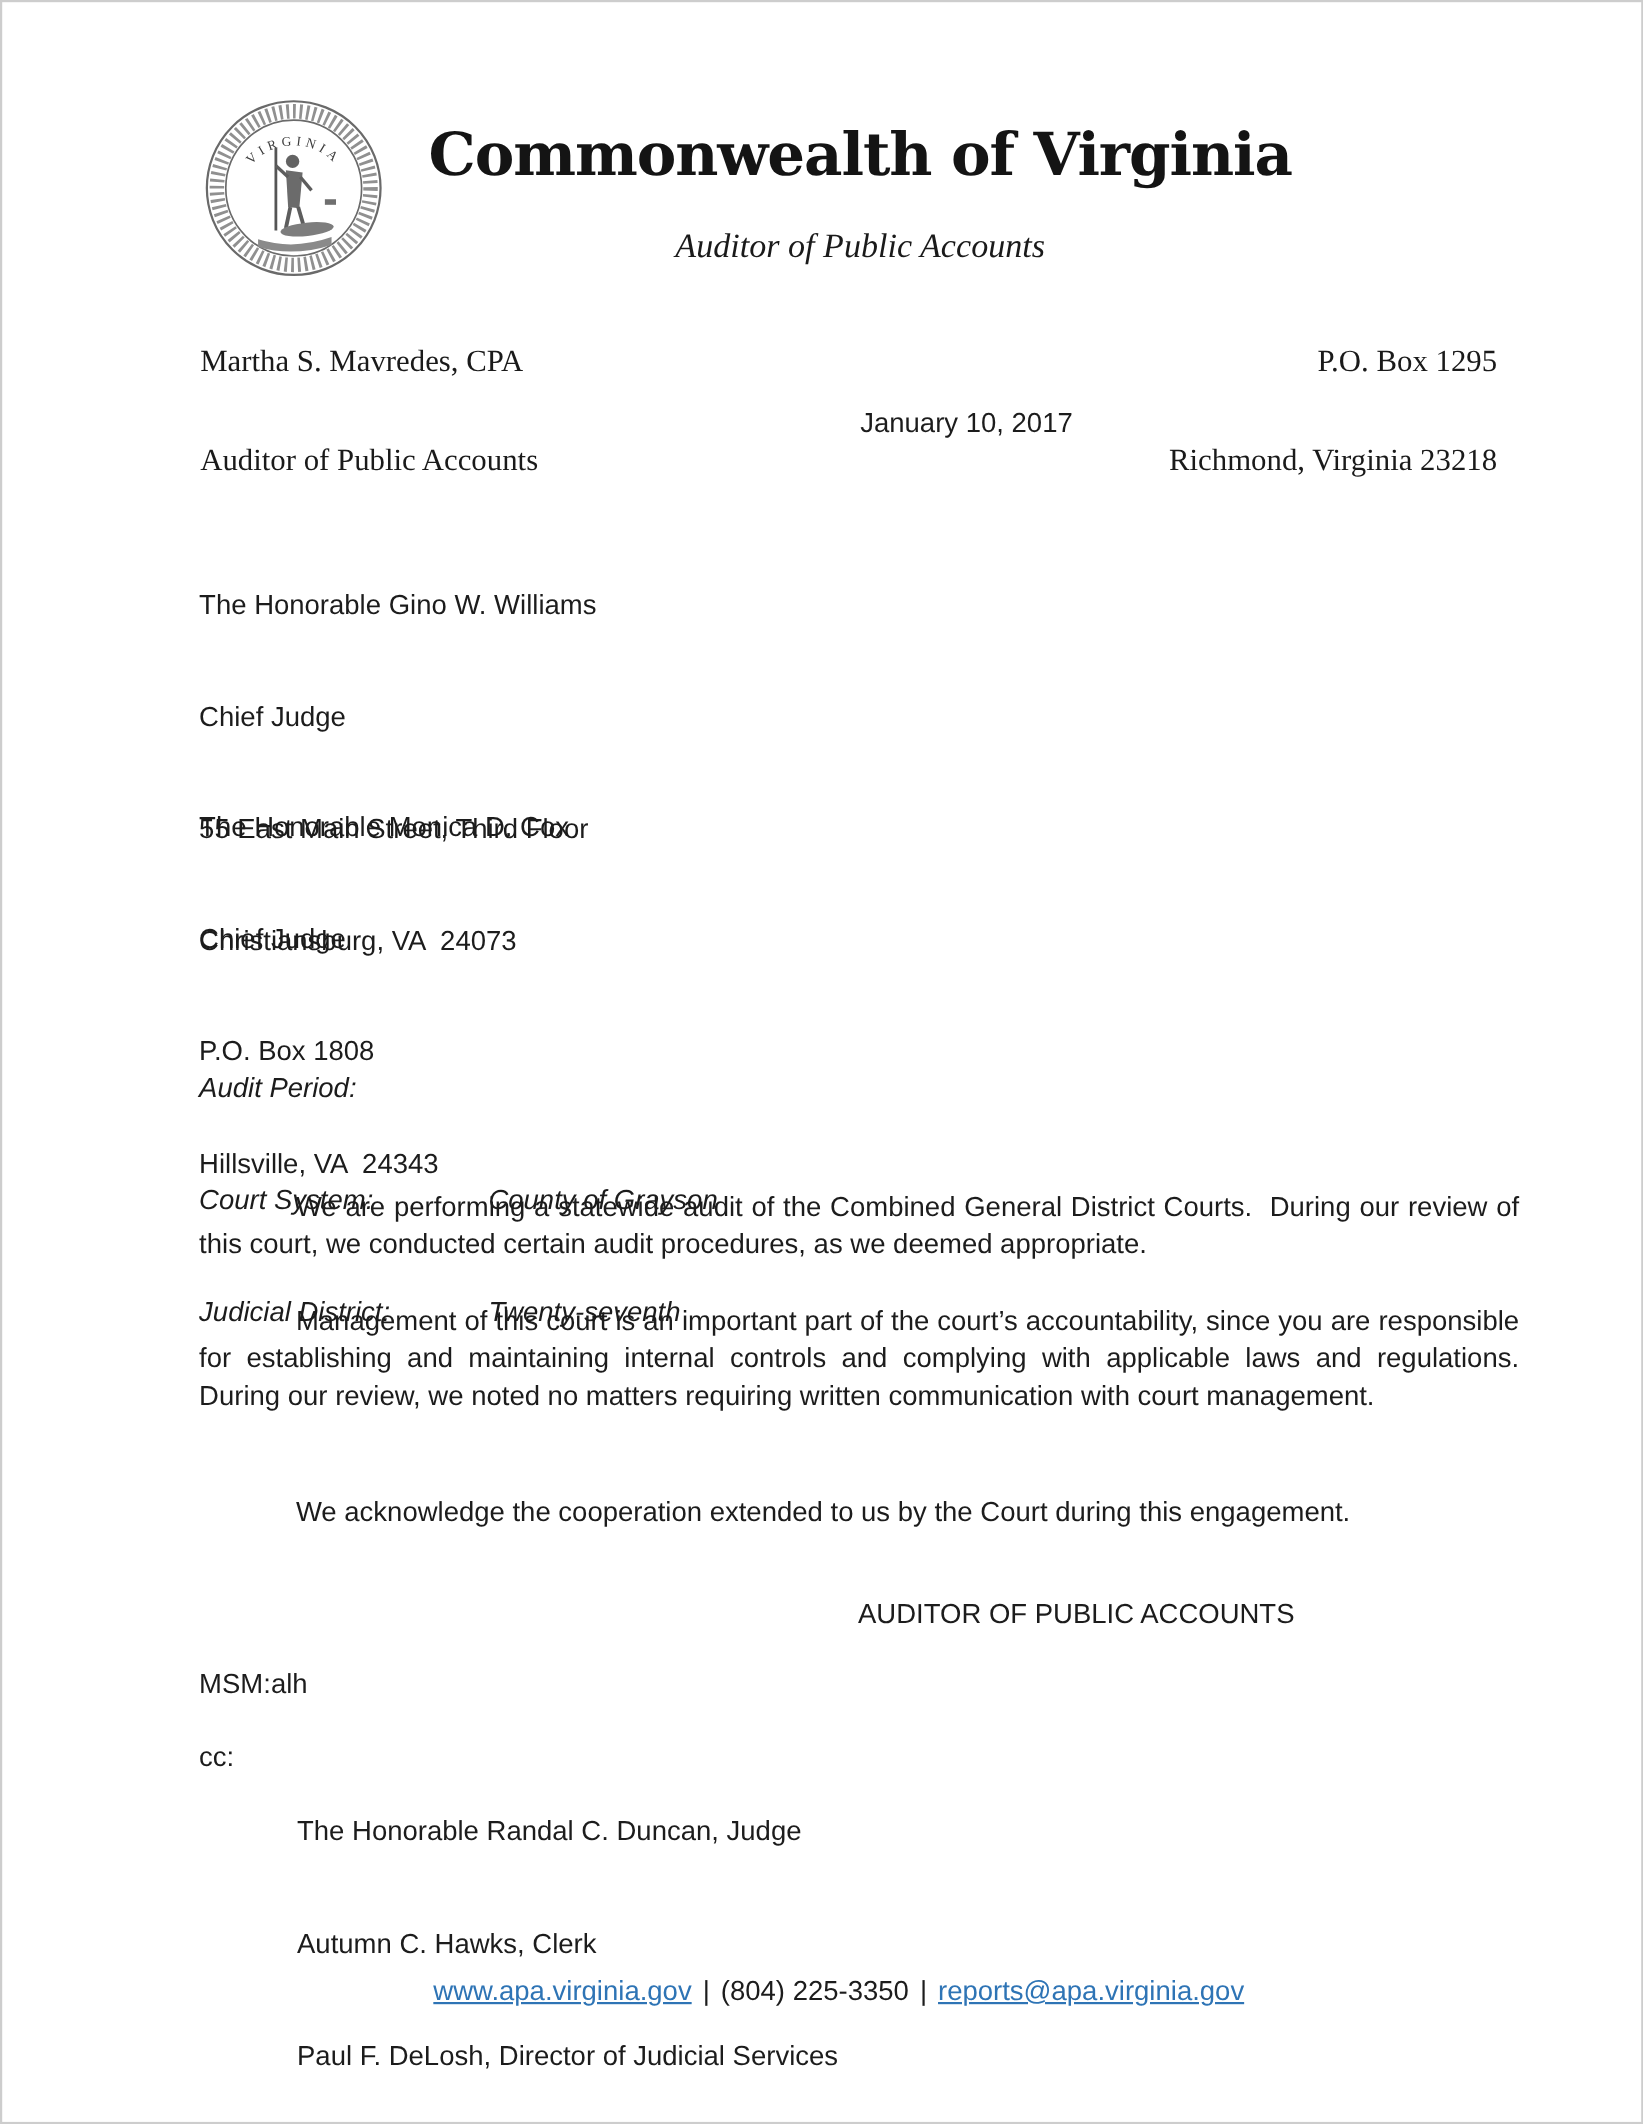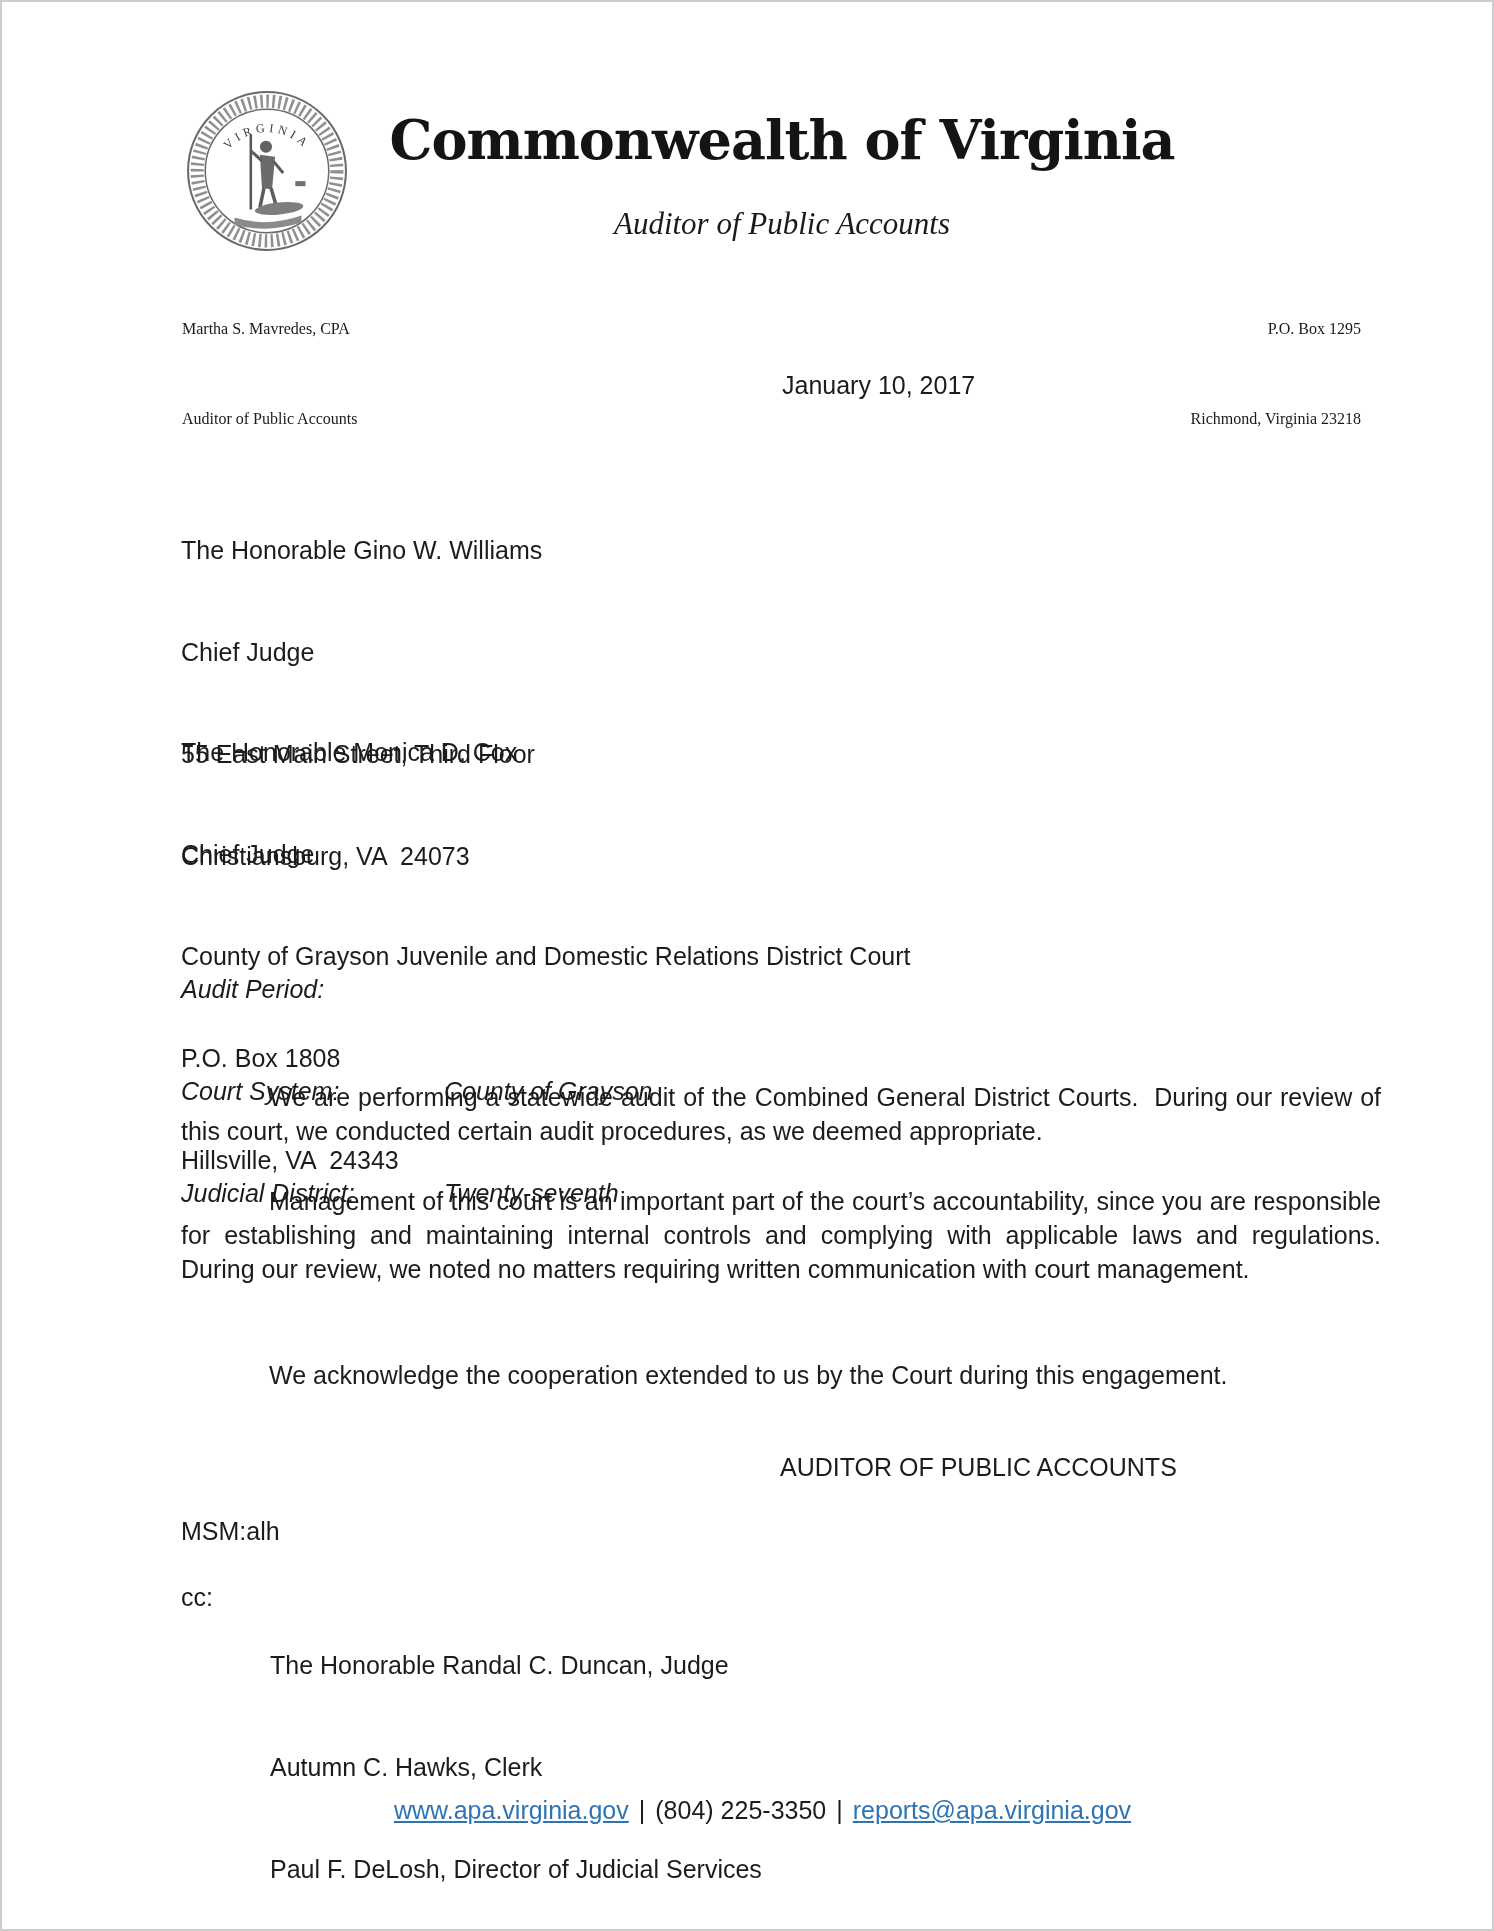--- a/index.html
+++ b/index.html
@@ -38,7 +38,7 @@
   }
   .contact {
     font-family:"Liberation Serif", serif;
-    font-size:16px; line-height:30px;
+    font-size:28px; line-height:30px;
     color:#1a1a1a;
     white-space:pre-wrap;
   }

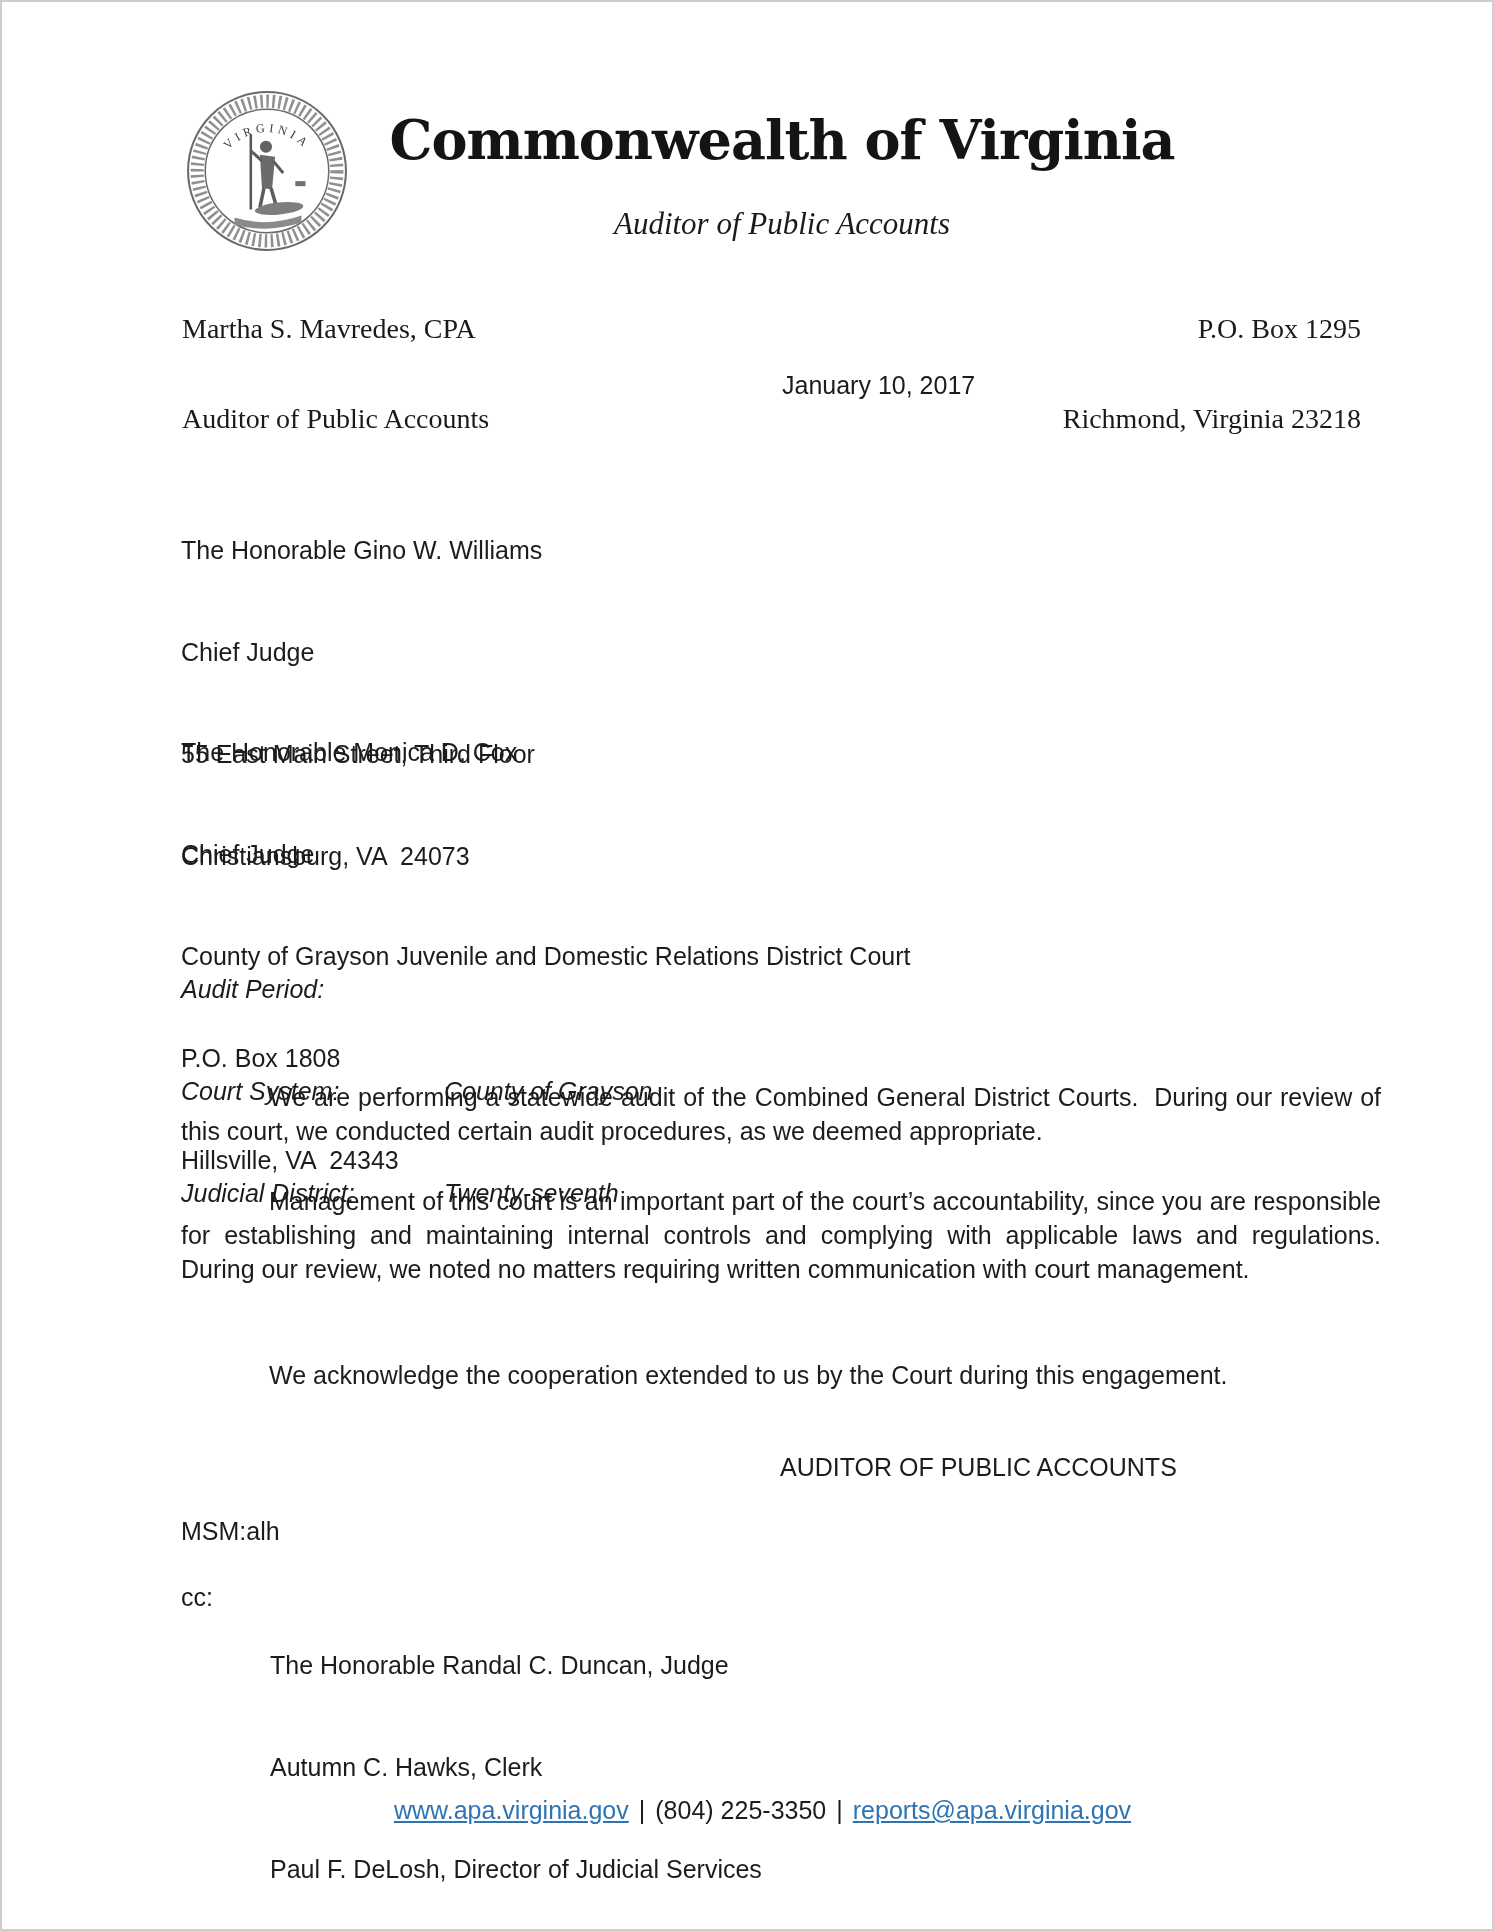--- a/index.html
+++ b/index.html
@@ -138,7 +138,6 @@
   <div class="abs bodytext addr-block addr2">
     <div>The Honorable Monica D. Cox</div>
     <div>Chief Judge</div>
-    <div>County of Grayson Juvenile and Domestic Relations District Court</div>
     <div>P.O. Box 1808</div>
     <div>Hillsville, VA  24343</div>
   </div>

